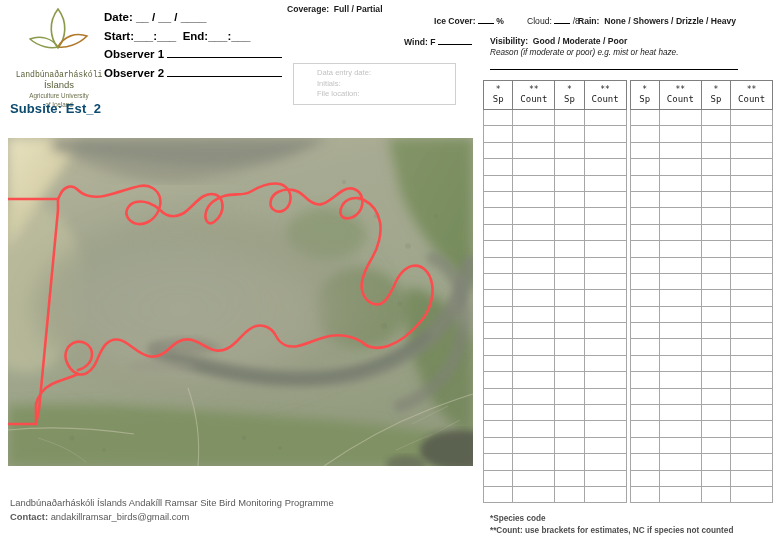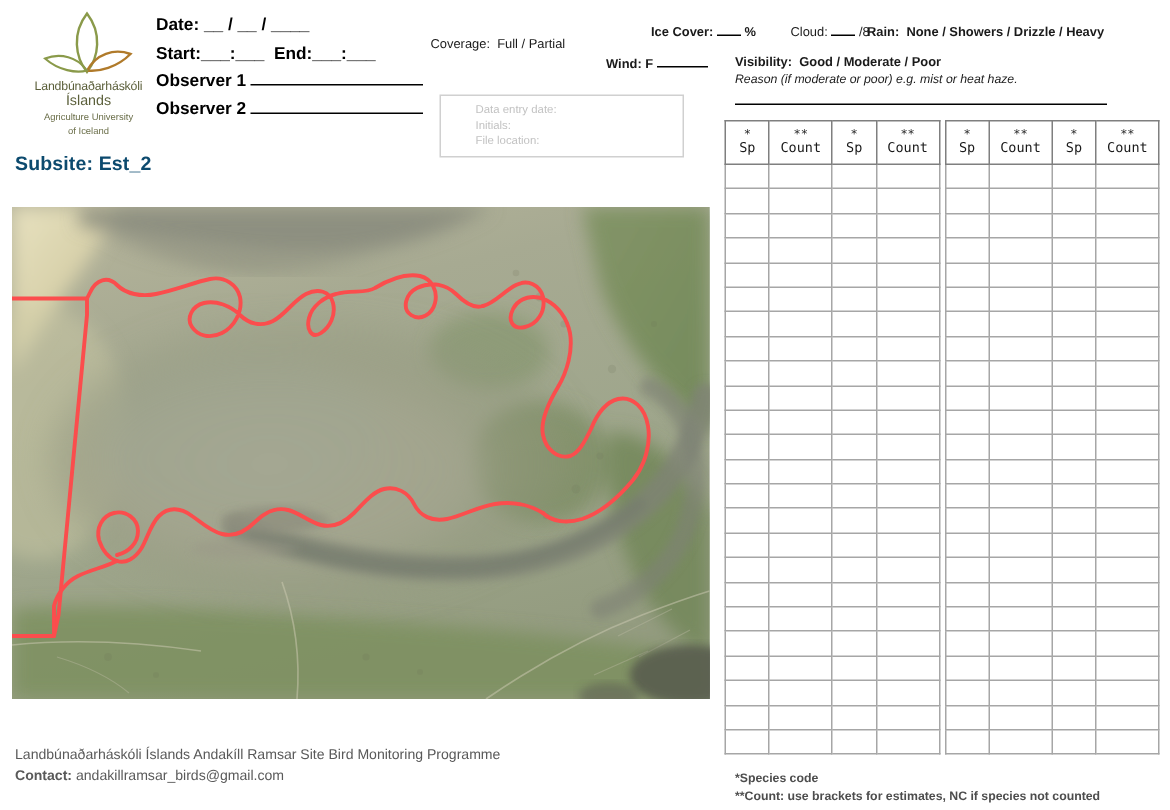--- a/index.html
+++ b/index.html
@@ -83,9 +83,9 @@
   #coverage-row {
     position: absolute;
     left: 287px;
-    top: 24px;
+    top: 4px;
     font-size: 8.6px;
-    font-weight: normal;
+    font-weight: bold;
     white-space: nowrap;
   }
   #icecover-row {

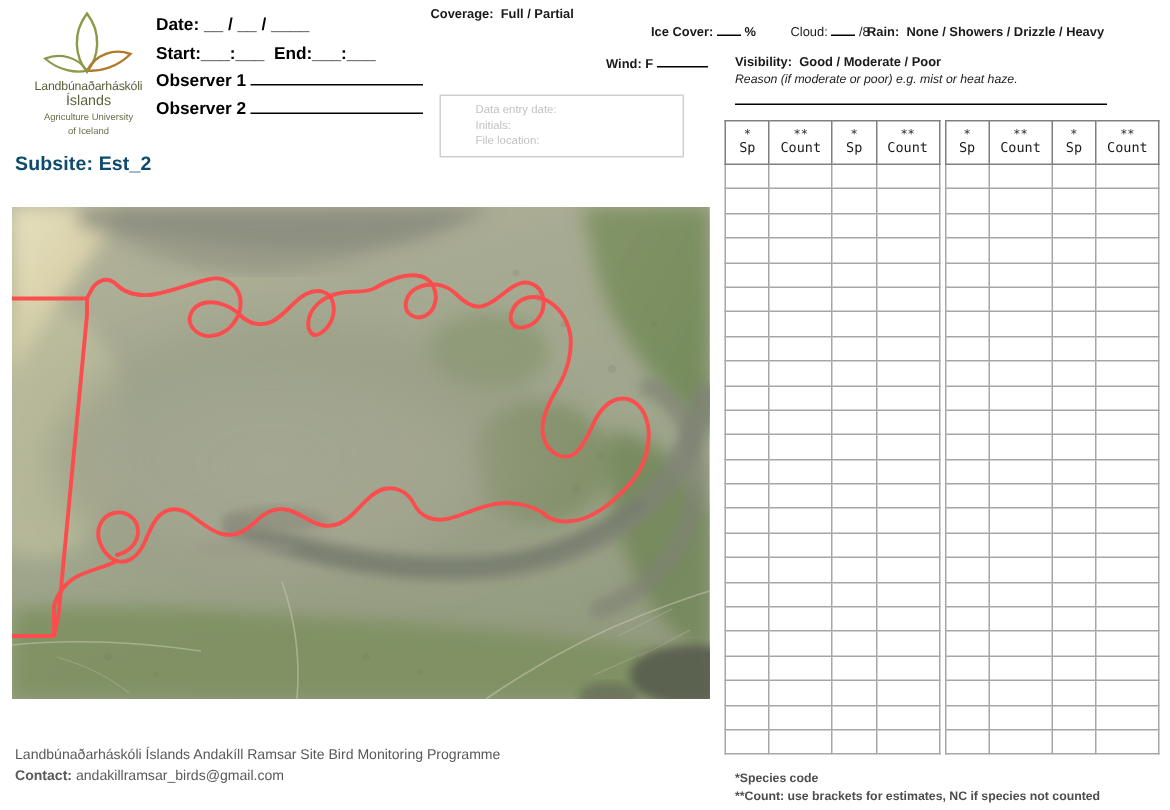--- a/index.html
+++ b/index.html
@@ -35,8 +35,8 @@
     color: #5b5f3a;
     letter-spacing: -0.1px;
     line-height: 9.5px;
-    margin-top: 1px;
-    font-family: Liberation Sans, sans-serif;
+    margin-top: 18px;
+    font-family: Liberation Mono, monospace;
   }
   .logo-line2 {
     font-size: 9.5px;

